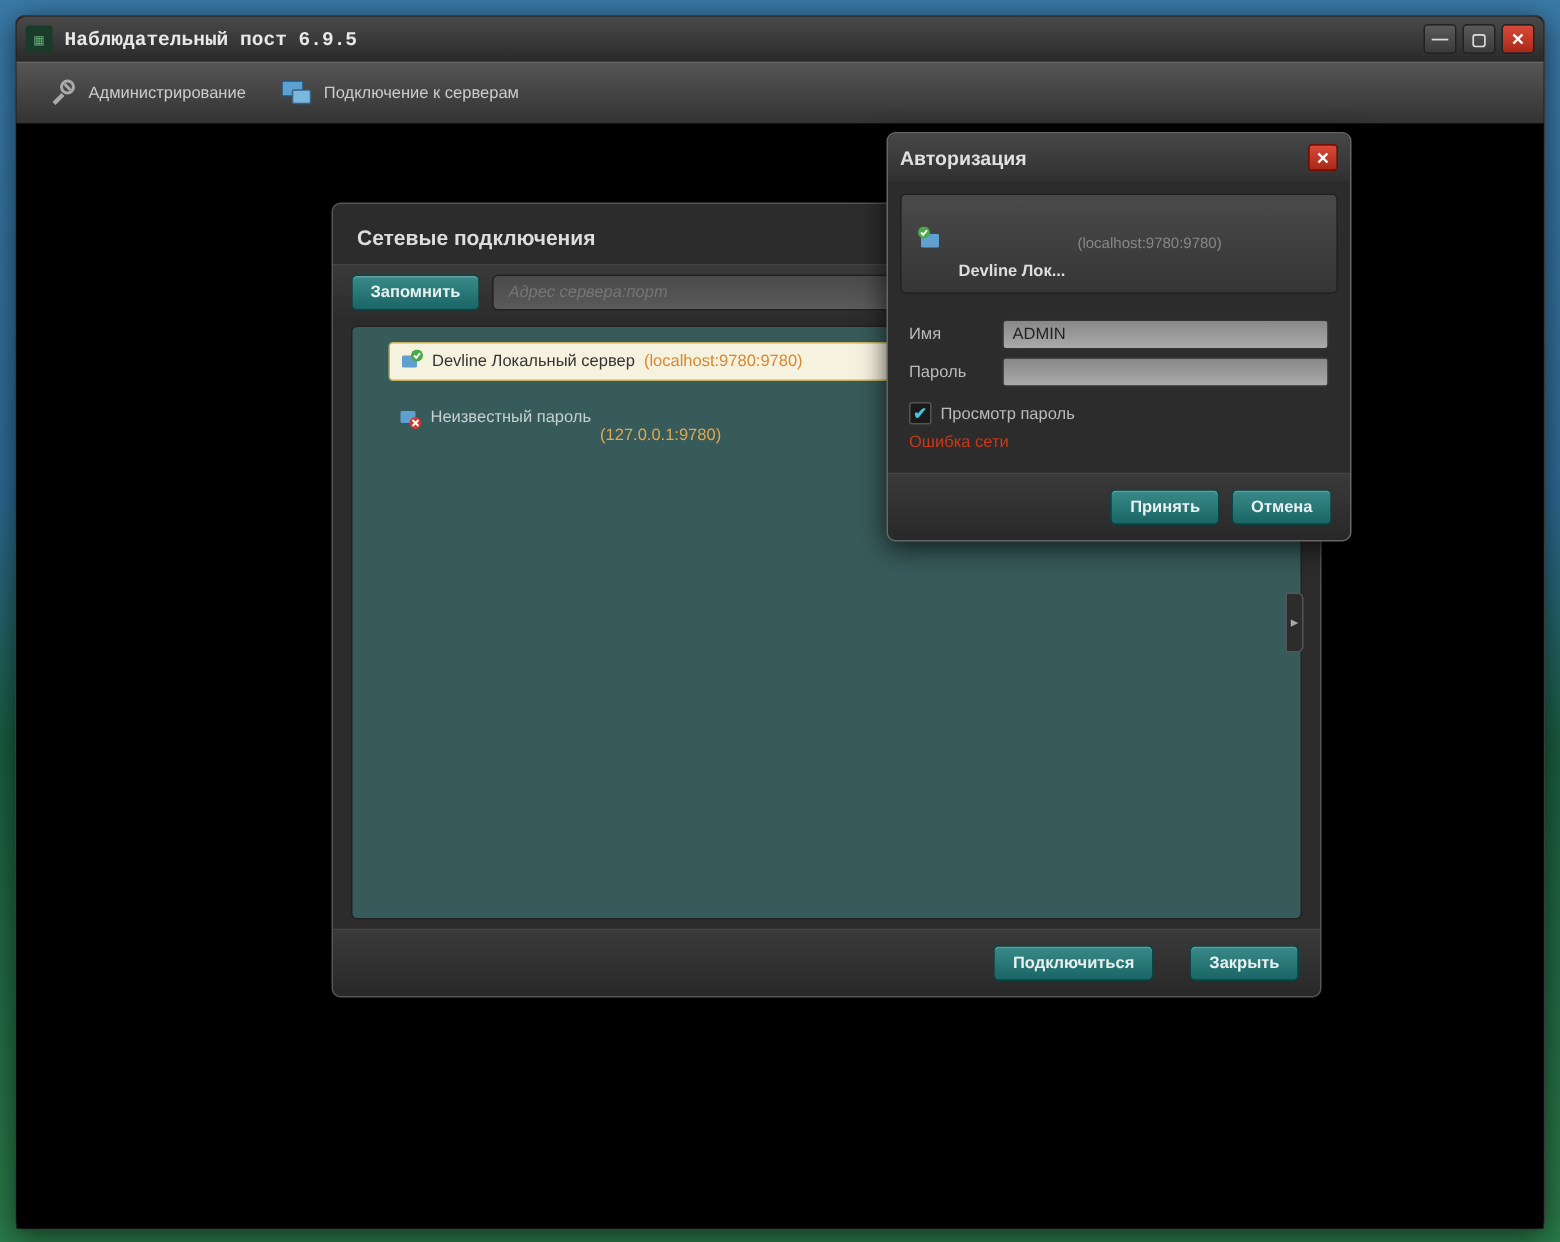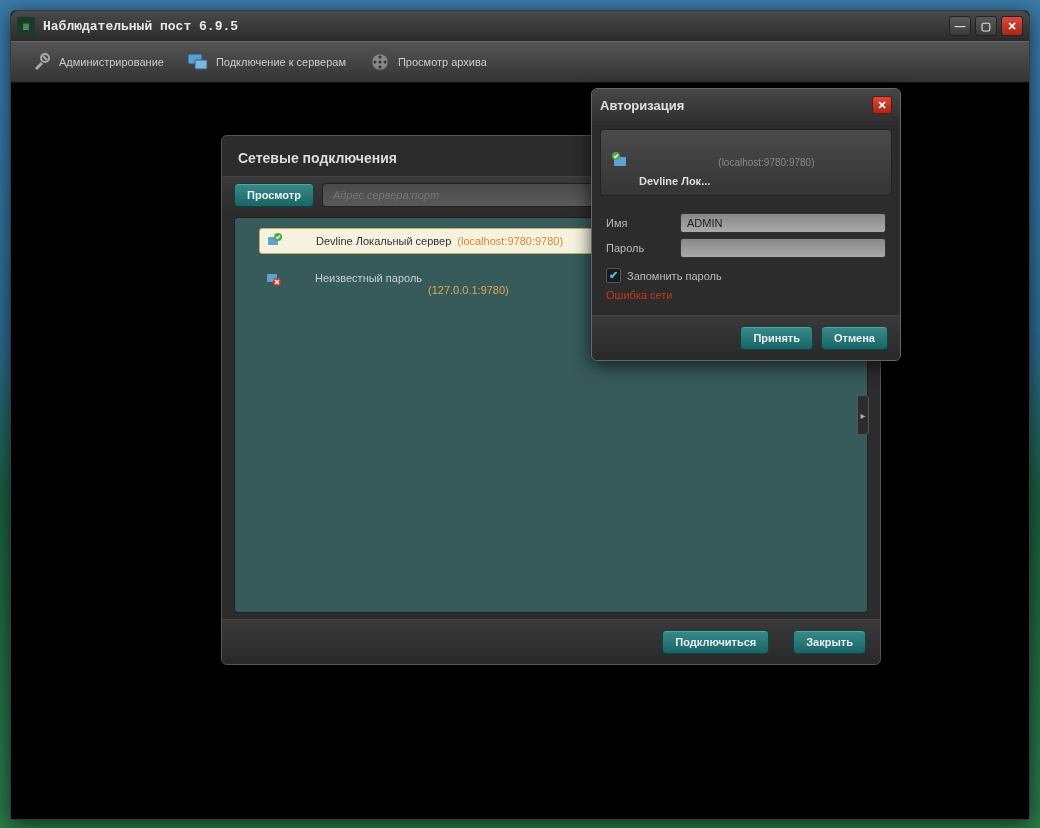--- a/index.html
+++ b/index.html
@@ -194,19 +194,6 @@
       </span>
       <span>Подключение к серверам</span>
     </div>
-    <div class="tb-item">
-      <span class="tb-icon">
-        <svg width="20" height="20" viewBox="0 0 20 20">
-            <circle cx="10" cy="10" r="8" fill="#888" stroke="#555"></circle>
-            <circle cx="10" cy="5" r="1.5" fill="#333"></circle>
-            <circle cx="15" cy="10" r="1.5" fill="#333"></circle>
-            <circle cx="10" cy="15" r="1.5" fill="#333"></circle>
-            <circle cx="5" cy="10" r="1.5" fill="#333"></circle>
-            <circle cx="10" cy="10" r="1.5" fill="#333"></circle>
-          </svg>
-      </span>
-      <span>Просмотр архива</span>
-    </div>
   </div>
 
   <div class="content-area">

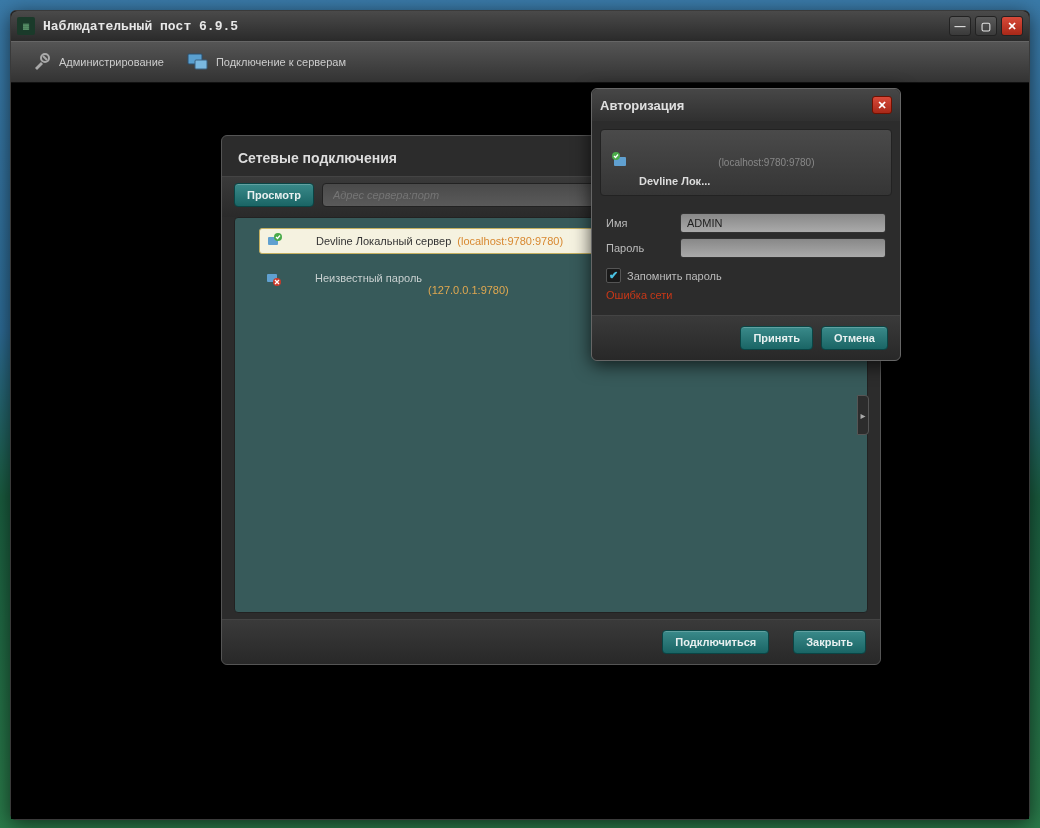--- a/index.html
+++ b/index.html
@@ -201,7 +201,7 @@
     <div class="dialog-network">
       <div class="dlg-title">Сетевые подключения</div>
       <div class="dlg-toolbar">
-        <button class="btn-teal">Просмотр</button>
+        <button class="btn-teal">Запомнить</button>
         <input class="addr-input" placeholder="Адрес сервера:порт" style="">
       </div>
       <div class="servers-panel">

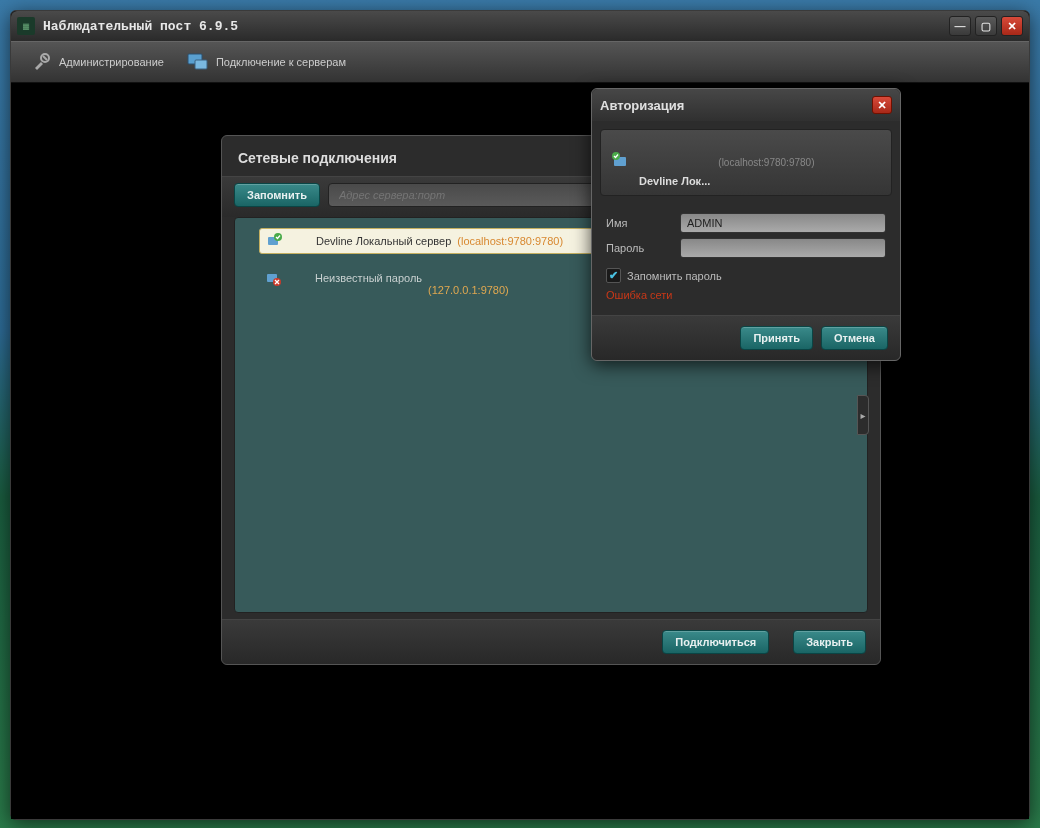--- a/index.html
+++ b/index.html
@@ -140,7 +140,7 @@
   .auth-server-name { color:#ddd; font-size:11px; font-weight:bold;margin-top:37px; }
   .auth-server-addr { color:#888; font-size:10px; }
   .auth-form { padding: 4px 14px 8px; }
-  .form-row { display:flex; align-items:center; margin: 5px 0; gap: 12px; }
+  .form-row { display:flex; align-items:center; margin: 5px 0; }
   .form-label { width: 62px; color:#bbb; font-size:11px; }
   .form-input {
     flex:1; height:20px; background: linear-gradient(to bottom,#888,#aaa);

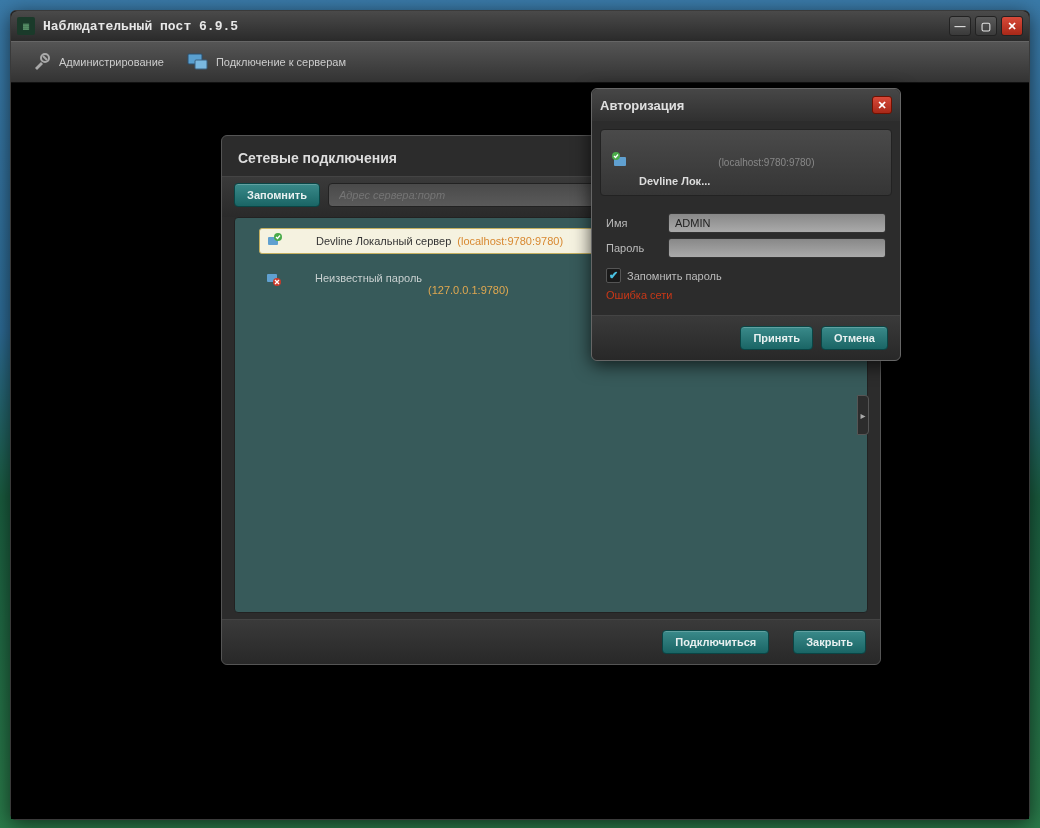--- a/index.html
+++ b/index.html
@@ -92,7 +92,7 @@
     font-size: 11px; border-radius: 3px;
   }
   .server-row.selected { background: #f5f2e0; color: #333; border:1px solid #c5b060; }
-  .server-row .sname { color: inherit; margin-left: 28px; }
+  .server-row .sname { color: inherit; }
   .server-row .saddr { color: #d88830; }
   .server-row:not(.selected) .sname { color: #c8d0d0; }
   .server-row:not(.selected) .saddr { color: #e0a850; margin-top: 24px; }

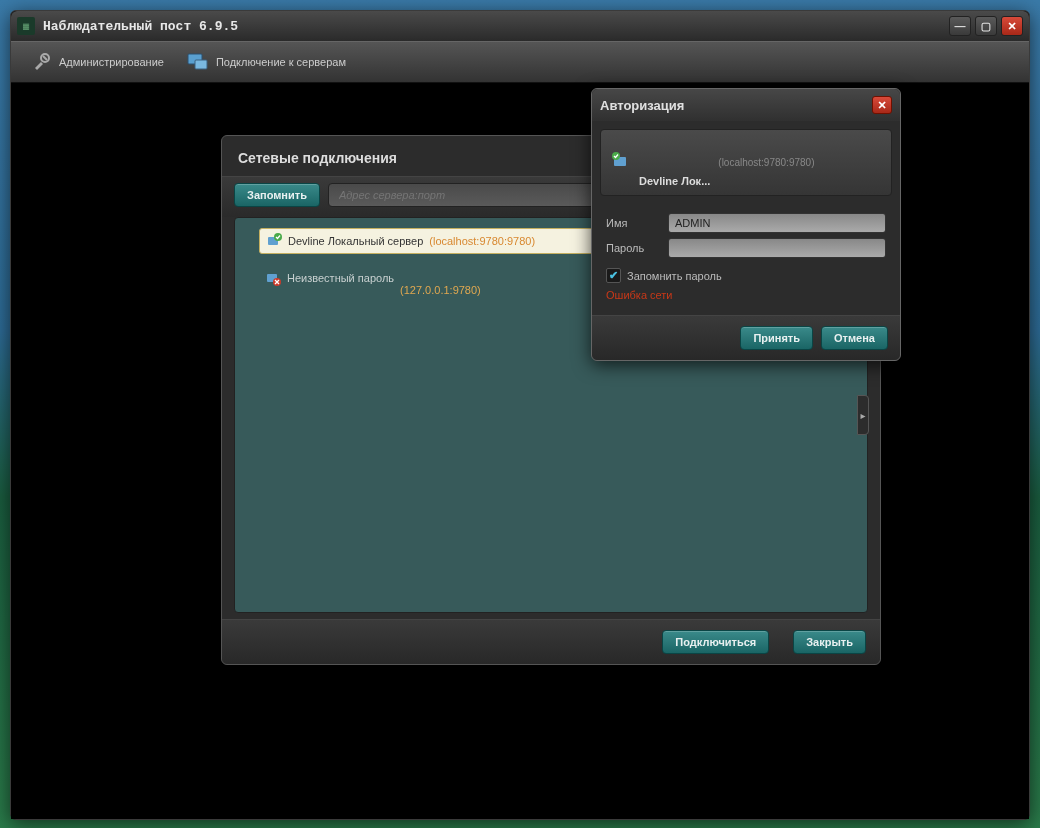--- a/index.html
+++ b/index.html
@@ -265,7 +265,7 @@
         </div>
         <div class="checkbox-row">
           <div class="chk">✔</div>
-          <span>Запомнить пароль</span>
+          <span>Просмотр пароль</span>
         </div>
         <div class="error-text">Ошибка сети</div>
       </div>

